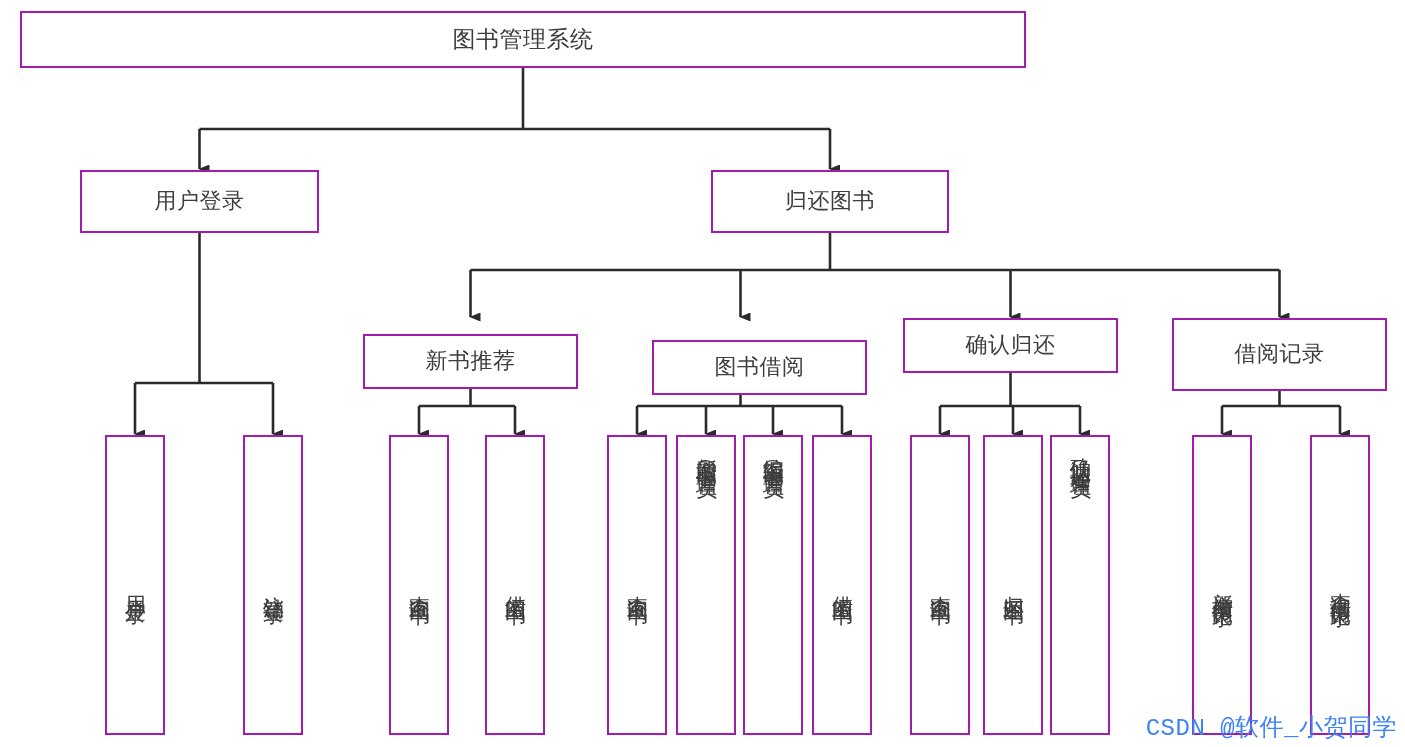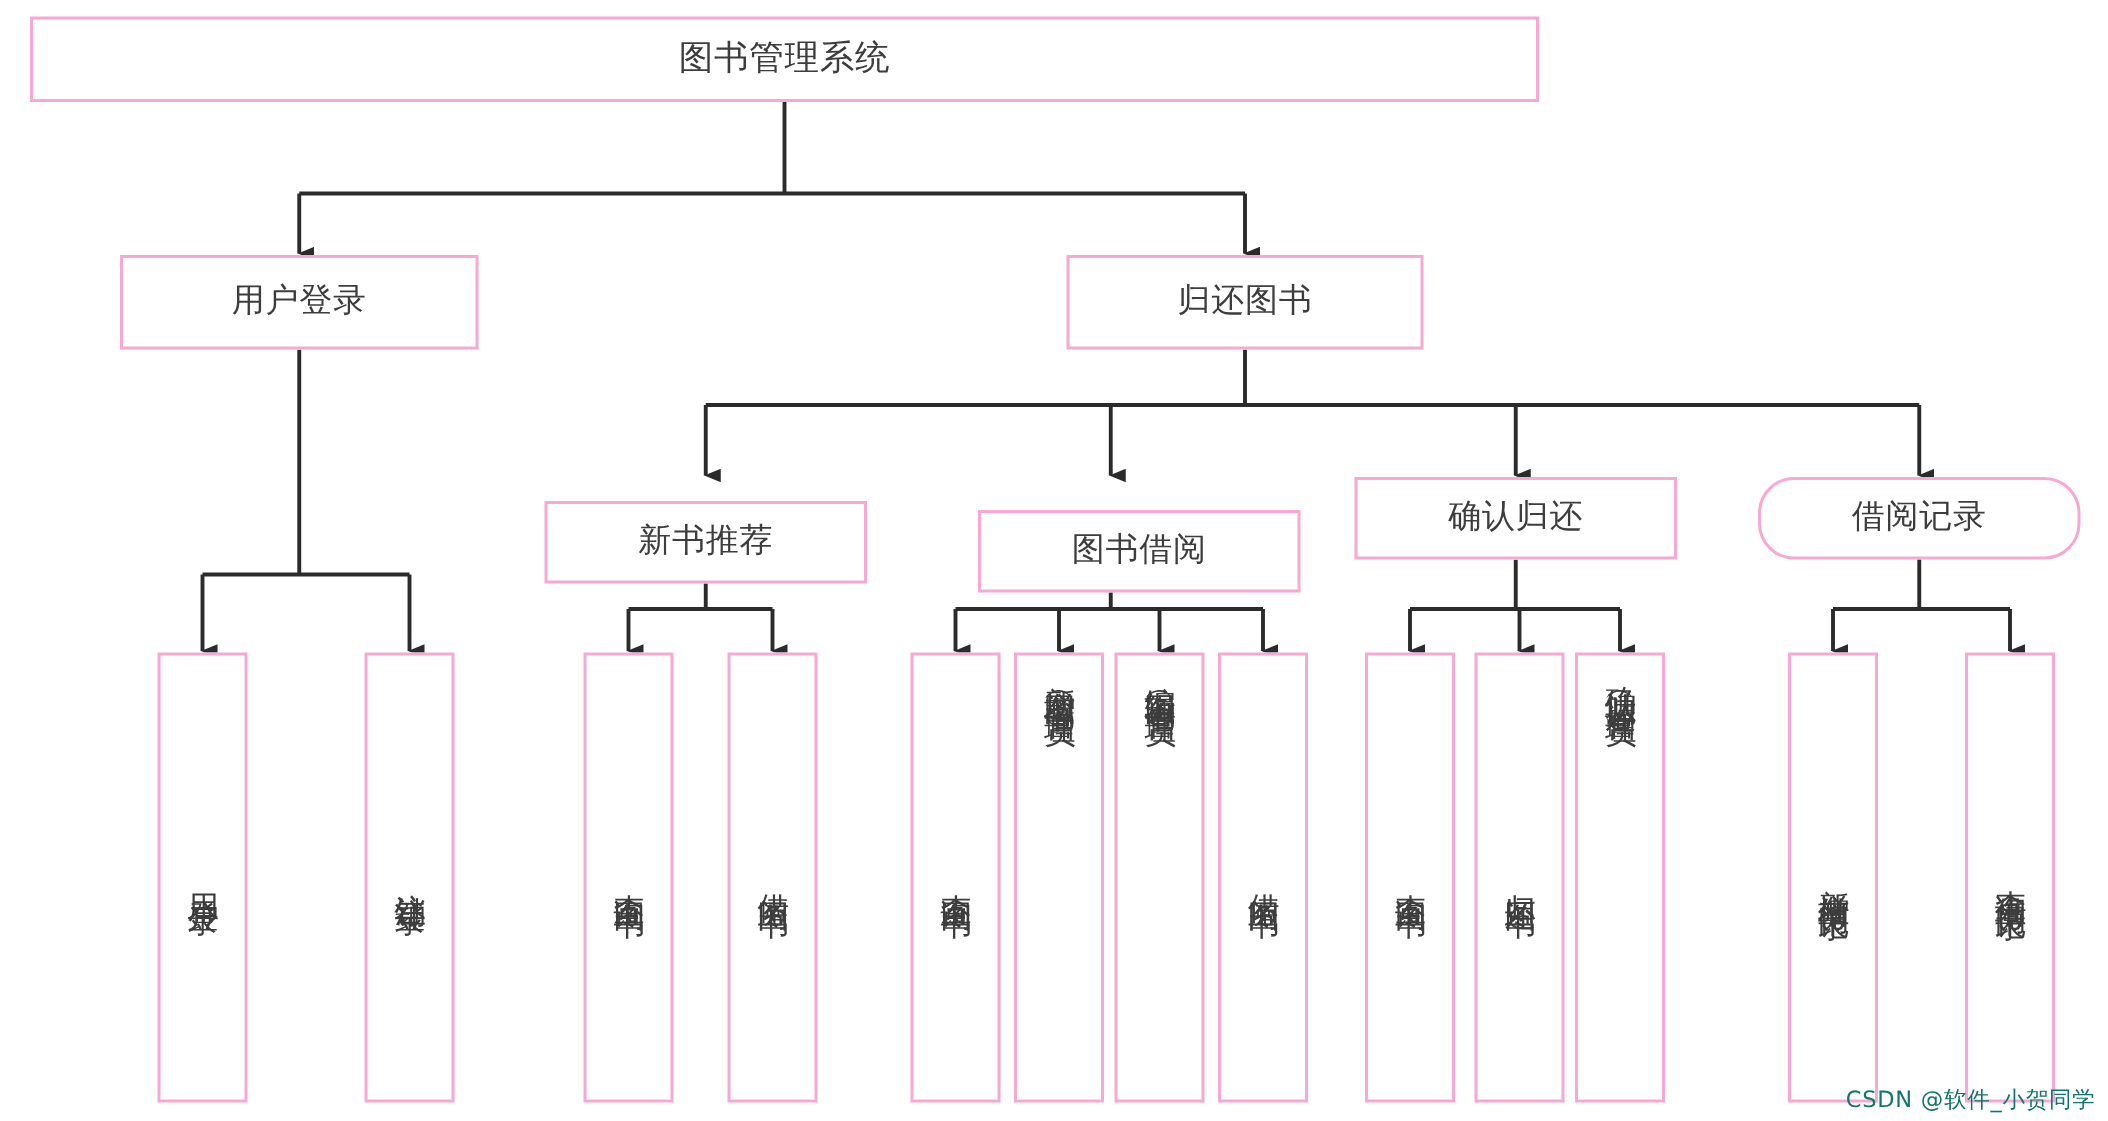--- a/index.html
+++ b/index.html
@@ -30,7 +30,7 @@
     position: absolute;
     box-sizing: border-box;
     background: #ffffff;
-    border: 2px solid #f9a8d4;
+    border: 2px solid #a21caf;
     display: flex;
     align-items: center;
     justify-content: center;

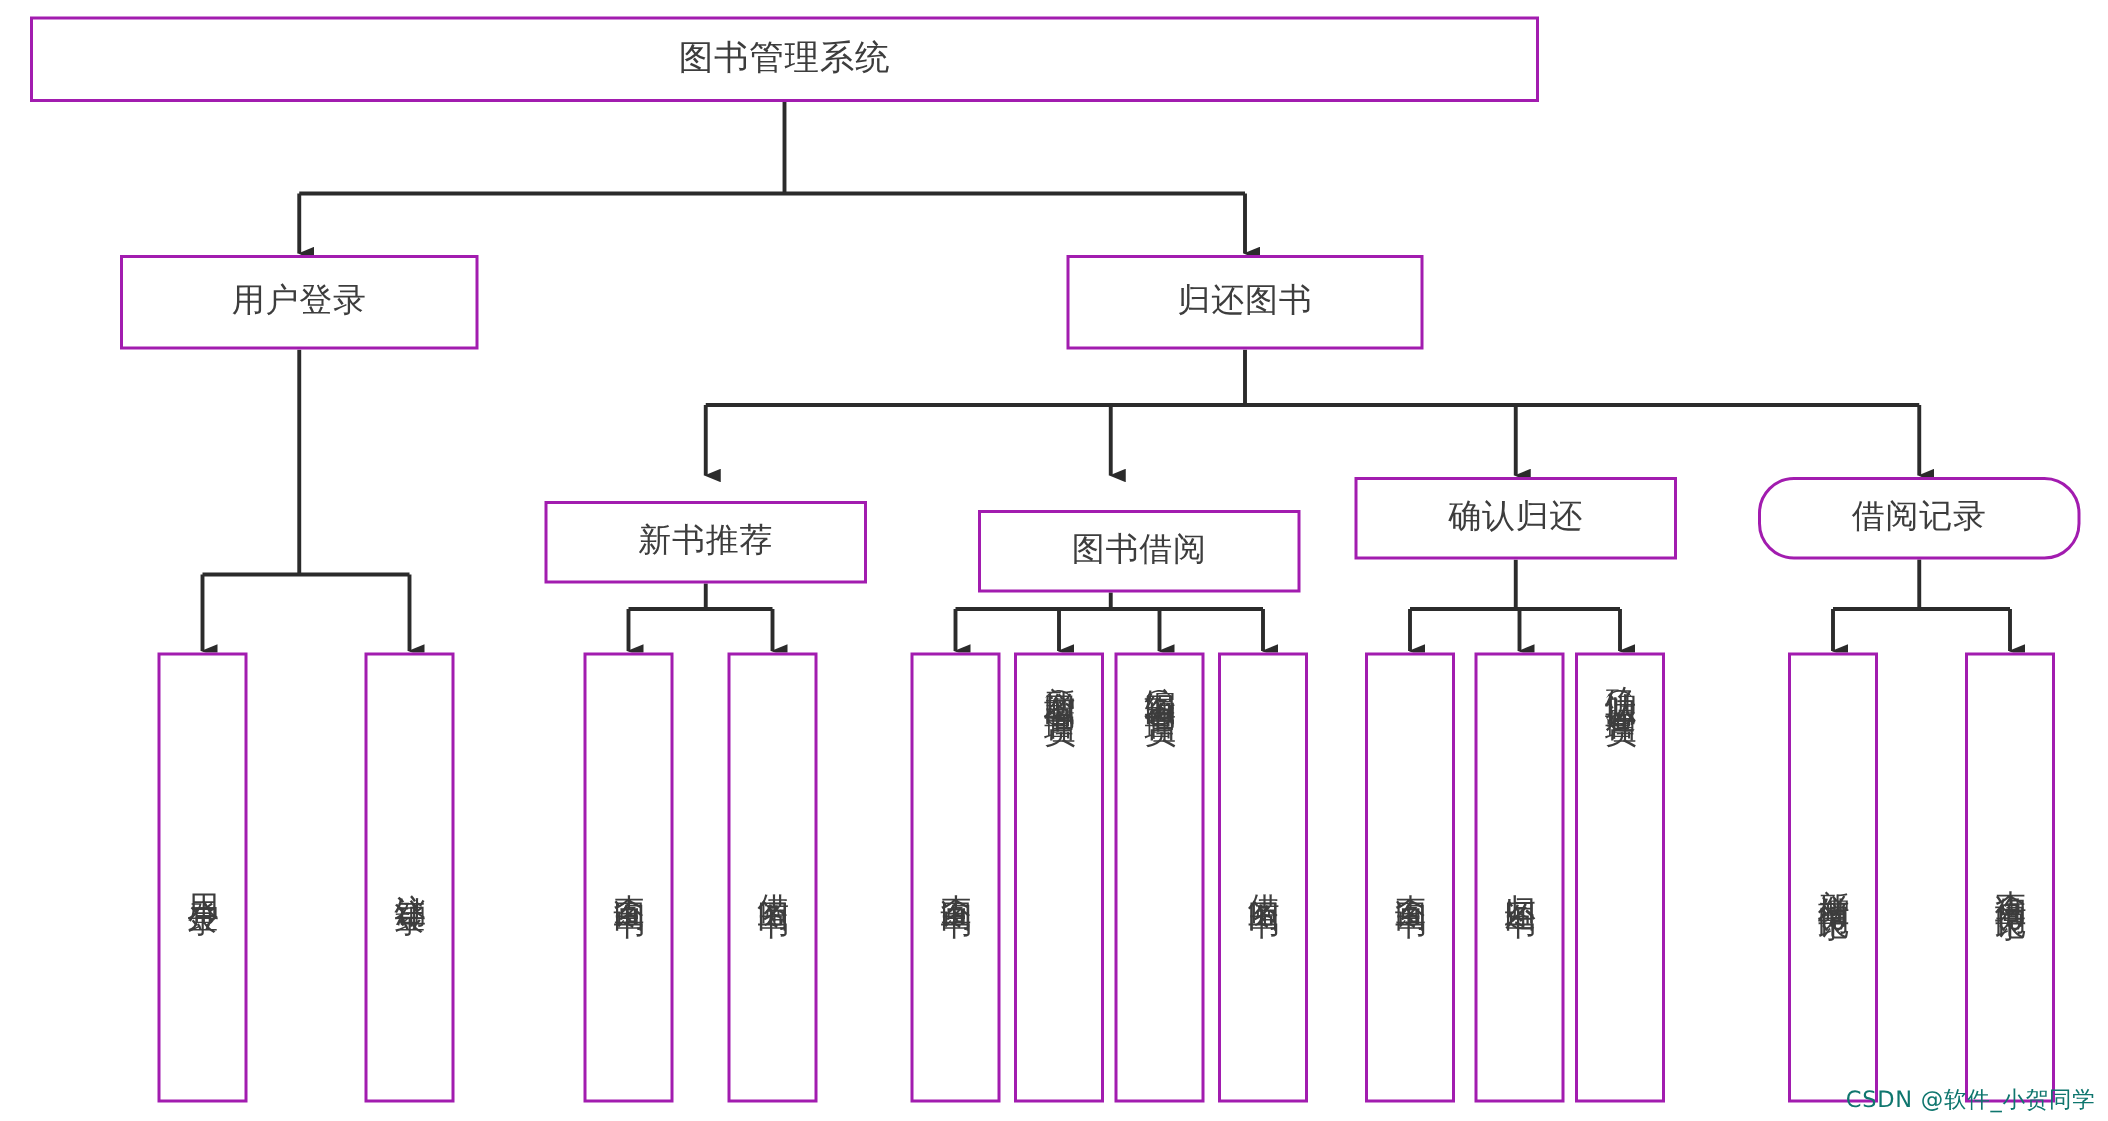--- a/index.html
+++ b/index.html
@@ -147,7 +147,7 @@
       <div class="node horiz" style="left: 903px; top: 318px; width: 215px; height: 55px;">
         <span class="node-label">确认归还</span>
       </div>
-      <div class="node horiz" style="left: 1172px; top: 318px; width: 215px; height: 55px; border-radius: 24px;">
+      <div class="node horiz" style="left: 1172px; top: 318px; width: 215px; height: 73px;">
         <span class="node-label">借阅记录</span>
       </div>
       <div class="node vert" style="left: 105px; top: 435px; width: 60px; height: 300px;">

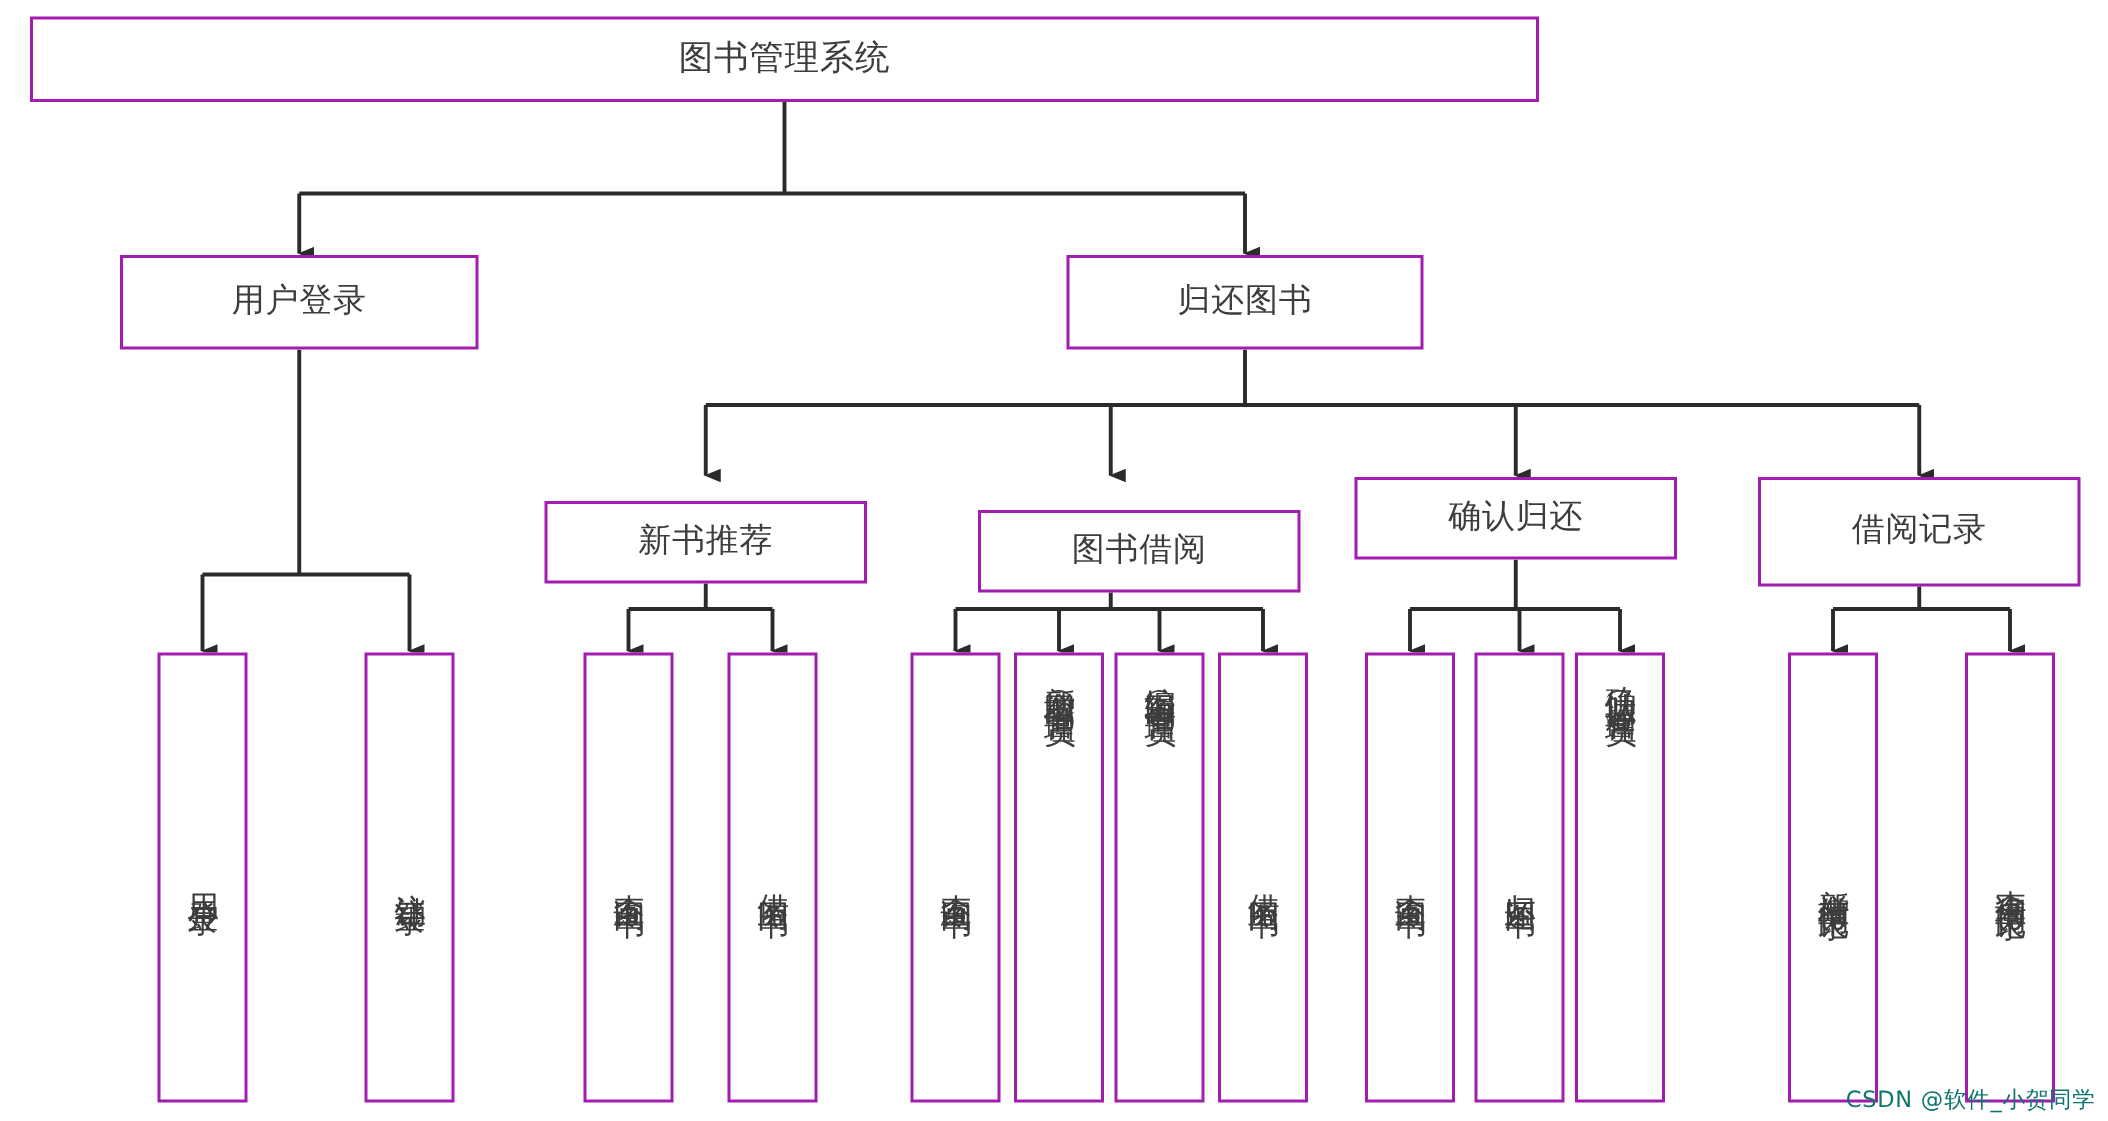--- a/index.html
+++ b/index.html
@@ -74,11 +74,12 @@
     position: absolute;
     right: 8px;
     bottom: 4px;
-    font-size: 15px;
-    color: #0f766e;
+    font-size: 24px;
+    color: #3b82f6;
     white-space: nowrap;
     letter-spacing: 0.5px;
     user-select: none;
+    font-family: Liberation Mono, monospace;
   }
 </style>
 </head>

